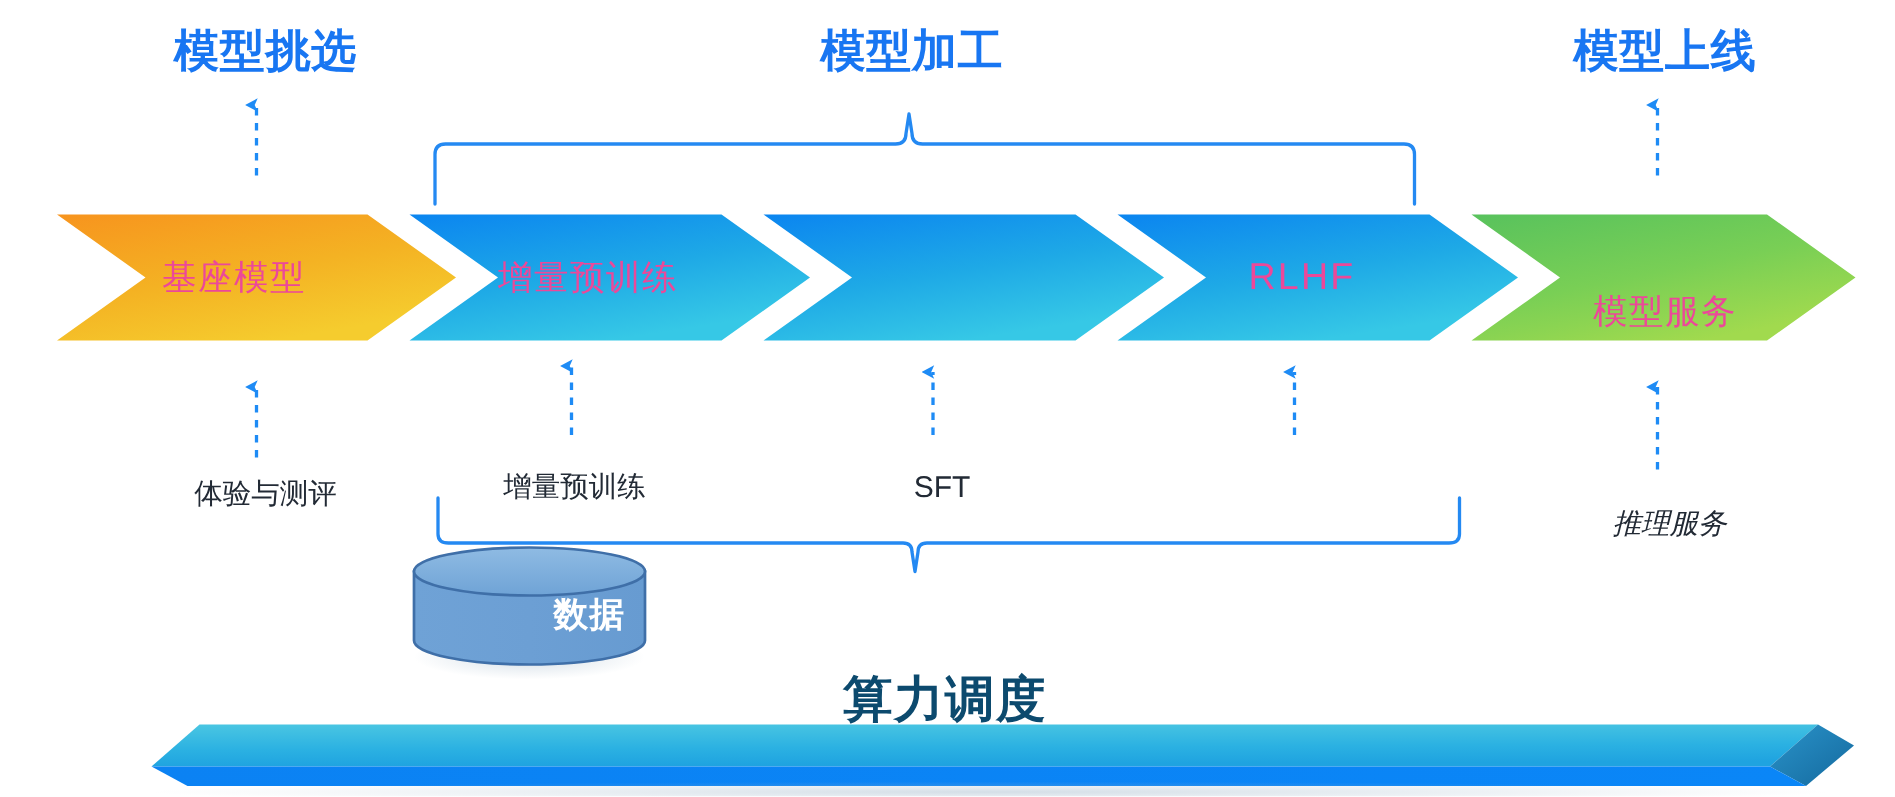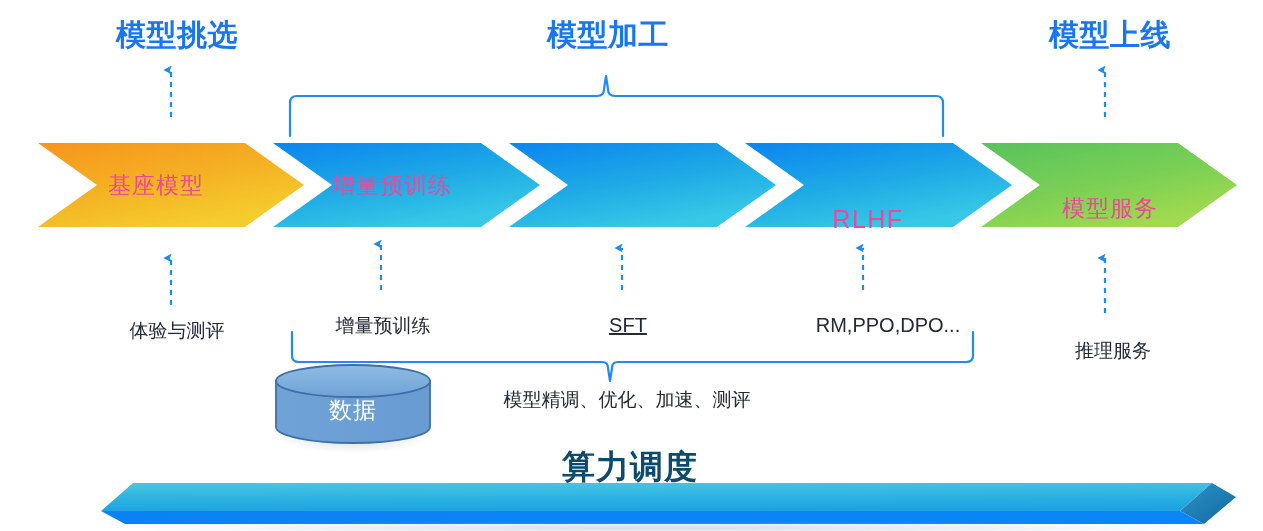--- a/index.html
+++ b/index.html
@@ -48,7 +48,6 @@
   .stage-label.latin {
     font-size: 25px;
     letter-spacing: 1.5px;
-    margin-top: 34px;
   }
   
   .sub-label {

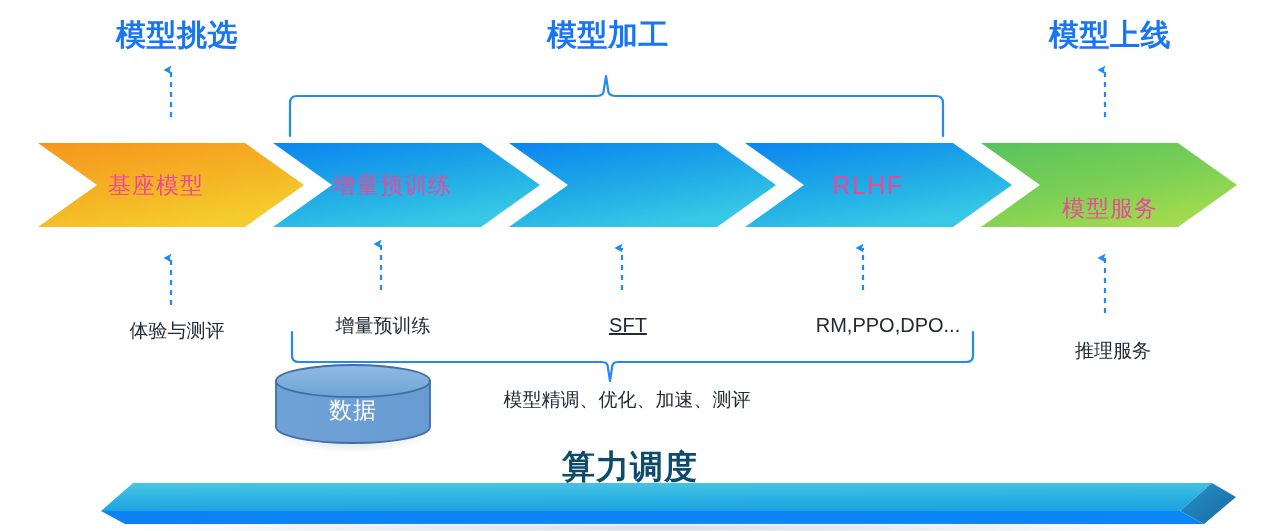--- a/index.html
+++ b/index.html
@@ -202,7 +202,7 @@
 
   <div class="txt sub-label" style="left:177px; top:330px;">体验与测评</div>
   <div class="txt sub-label" style="left:383px; top:325px;">增量预训练</div>
-  <div class="txt sub-label latin" style="left:628px; top:325px;text-decoration:underline;">SFT</div>
+  <div class="txt sub-label latin" style="left:628px; top:325px;">SFT</div>
   <div class="txt sub-label latin" style="left:888px; top:325px;">RM,PPO,DPO...</div>
   <div class="txt sub-label" style="left:1113px; top:350px;">推理服务</div>
 

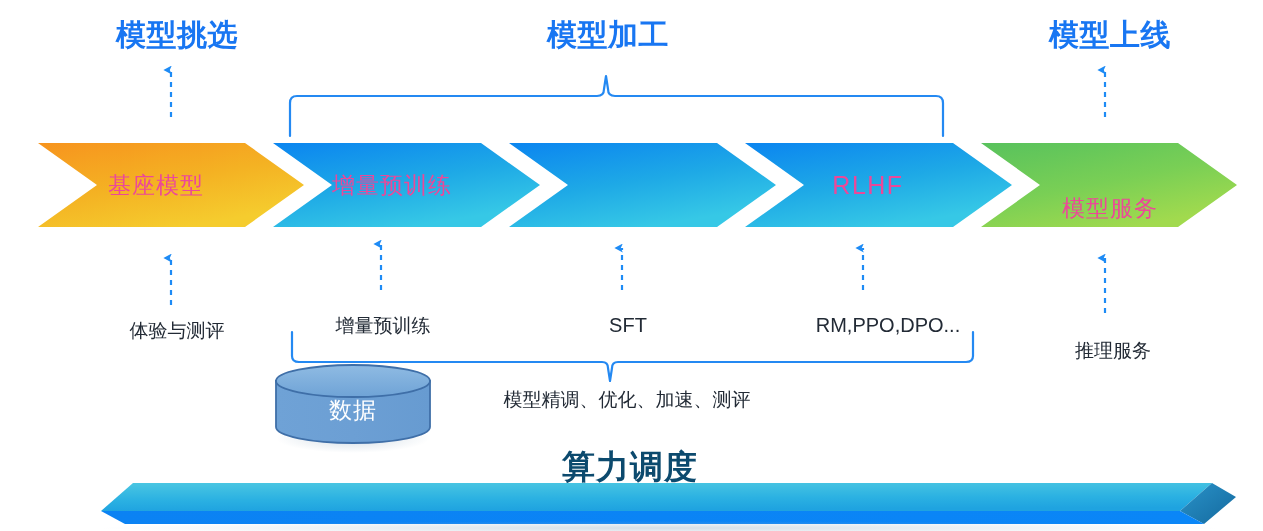--- a/index.html
+++ b/index.html
@@ -203,7 +203,6 @@
   <div class="txt sub-label" style="left:177px; top:330px;">体验与测评</div>
   <div class="txt sub-label" style="left:383px; top:325px;">增量预训练</div>
   <div class="txt sub-label latin" style="left:628px; top:325px;">SFT</div>
-  <div class="txt sub-label latin" style="left:888px; top:325px;">RM,PPO,DPO...</div>
   <div class="txt sub-label" style="left:1113px; top:350px;">推理服务</div>
 
   <div class="txt sub-label" style="left:627px; top:399px;">模型精调、优化、加速、测评</div>

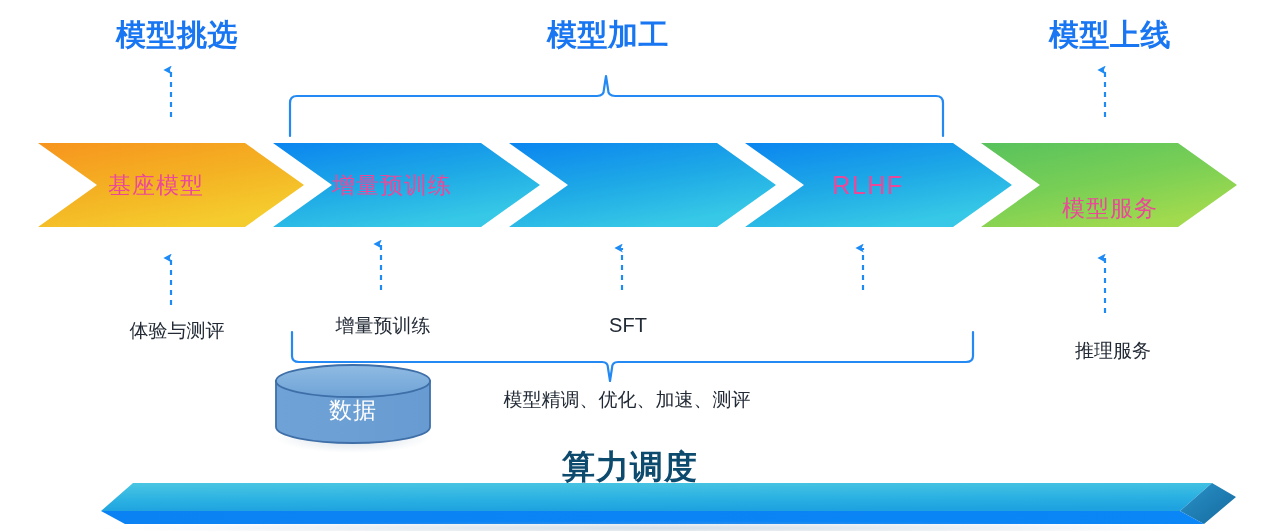--- a/index.html
+++ b/index.html
@@ -203,7 +203,7 @@
   <div class="txt sub-label" style="left:177px; top:330px;">体验与测评</div>
   <div class="txt sub-label" style="left:383px; top:325px;">增量预训练</div>
   <div class="txt sub-label latin" style="left:628px; top:325px;">SFT</div>
-  <div class="txt sub-label" style="left:1113px; top:350px;">推理服务</div>
+  <div class="txt sub-label" style="left:1113px; top:350px;font-style:italic;">推理服务</div>
 
   <div class="txt sub-label" style="left:627px; top:399px;">模型精调、优化、加速、测评</div>
 

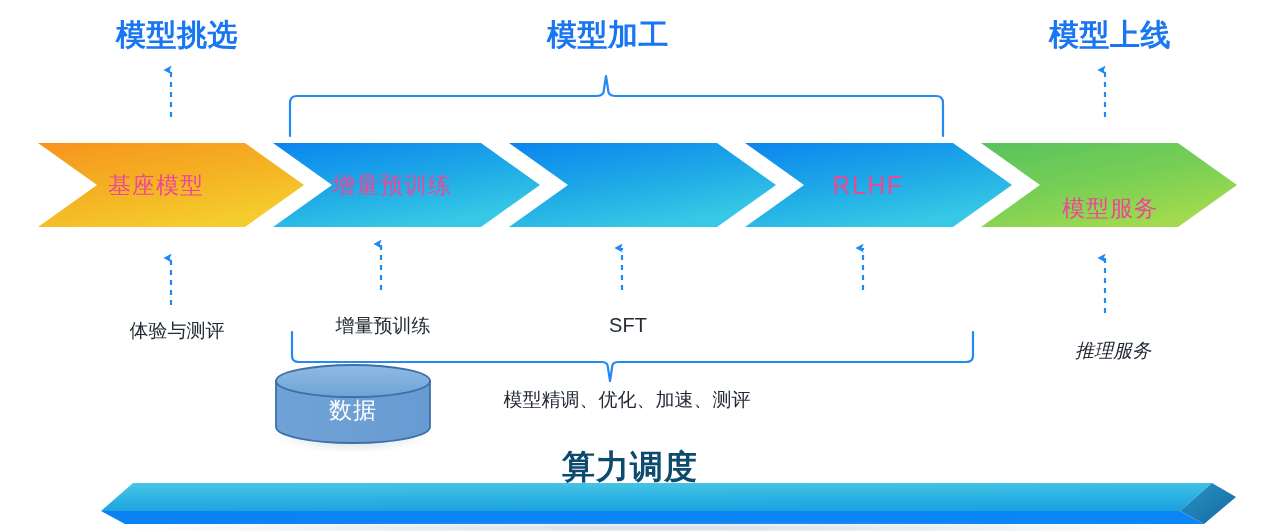--- a/index.html
+++ b/index.html
@@ -63,10 +63,11 @@
   
   .cyl-label {
     font-size: 23px;
-    font-weight: normal;
+    font-weight: bold;
     color: #ffffff;
     transform: translate(-50%, -50%);
     letter-spacing: 1px;
+    margin-left: 40px;
   }
   
   .platform-title {

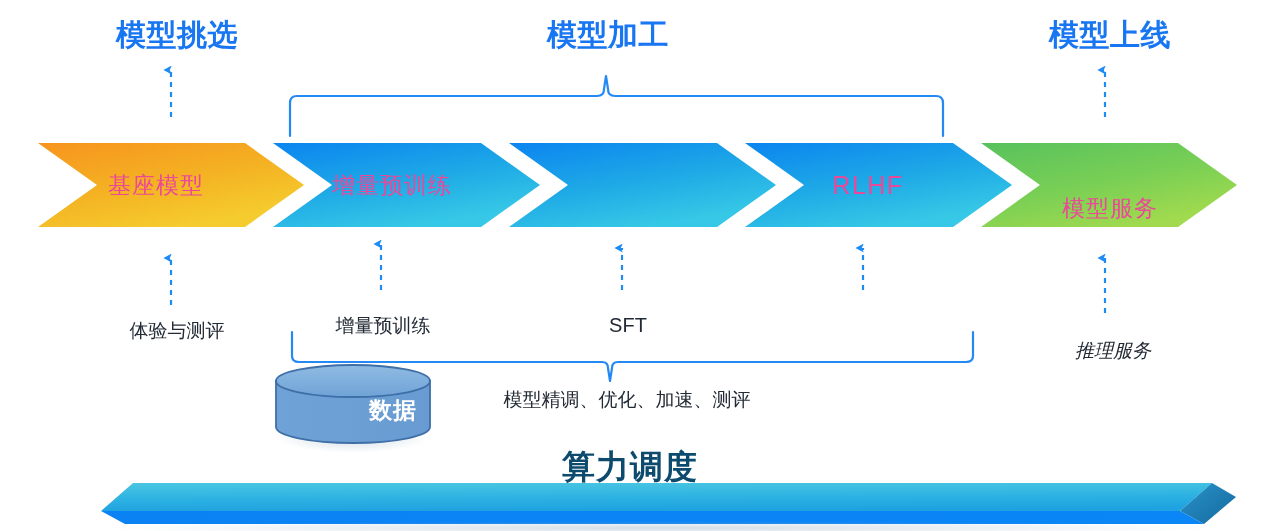--- a/index.html
+++ b/index.html
@@ -206,7 +206,6 @@
   <div class="txt sub-label latin" style="left:628px; top:325px;">SFT</div>
   <div class="txt sub-label" style="left:1113px; top:350px;font-style:italic;">推理服务</div>
 
-  <div class="txt sub-label" style="left:627px; top:399px;">模型精调、优化、加速、测评</div>
 
   <div class="txt cyl-label" style="left:353px; top:410px;">数据</div>
 

